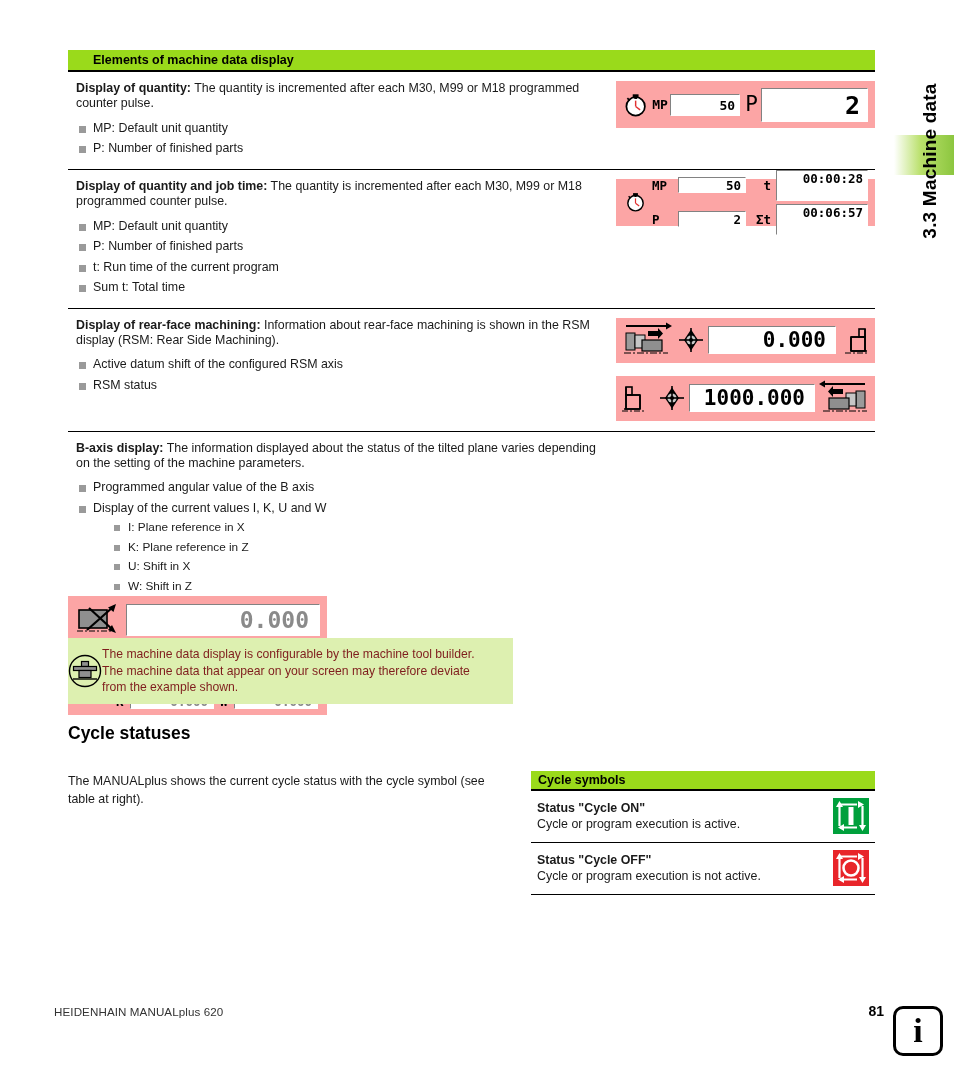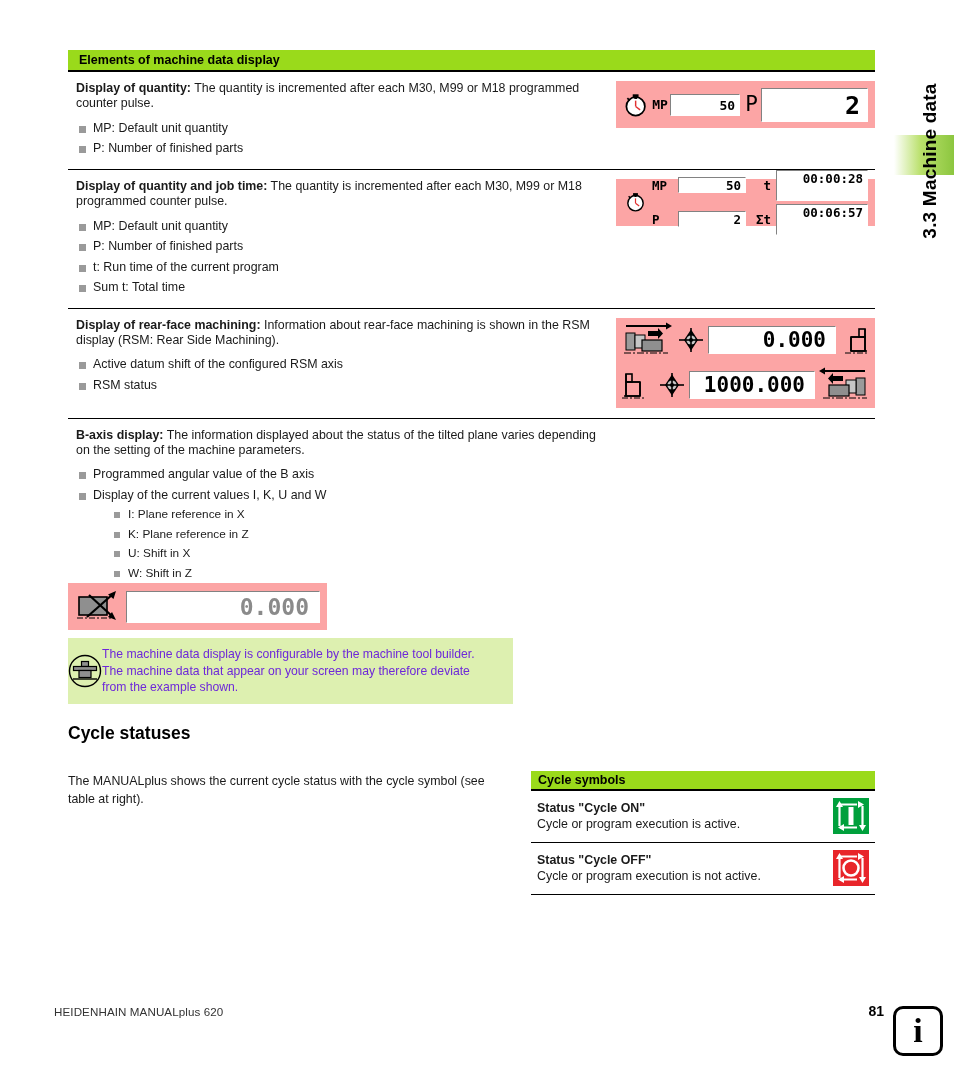--- a/index.html
+++ b/index.html
@@ -39,7 +39,7 @@
     display:flex; align-items:center;
   }
   .tbl-head-label {
-    font-size:12.5px; font-weight:bold; color:#000; padding-left:11px;
+    font-size:12.5px; font-weight:bold; color:#000; padding-left:25px;
   }
 
   .row {

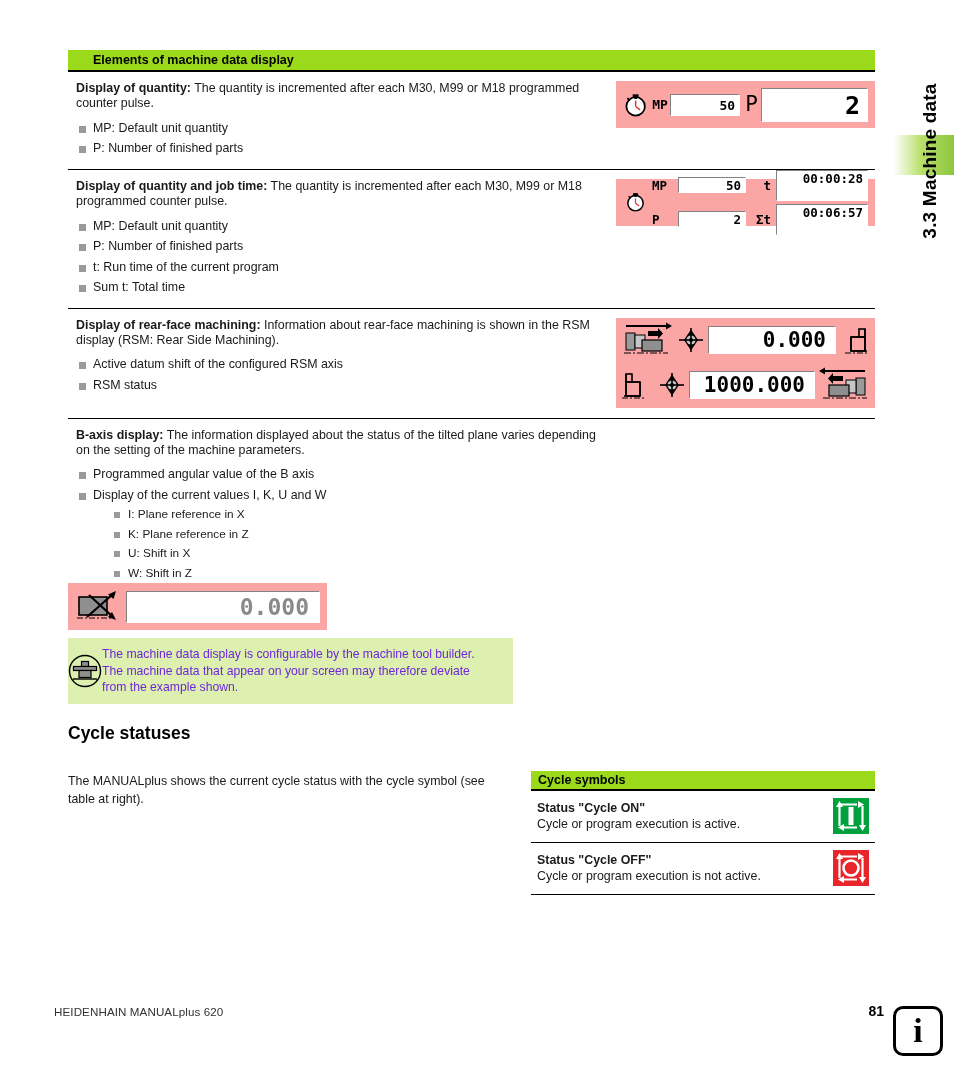--- a/index.html
+++ b/index.html
@@ -285,7 +285,7 @@
           </svg>
         </div>
 
-        <div class="disp d3" style="">
+        <div class="disp d3" style="margin-top:13px">
           <svg width="30" height="34" viewBox="0 0 30 34" style="margin-right:3px">
             <path d="M4,6 L4,28 M4,14 L18,14 M18,14 L18,28 M2,28 L18,28" fill="none" stroke="#000" stroke-width="1.6"></path>
             <rect x="4" y="14" width="14" height="14" fill="none" stroke="#000" stroke-width="1.6"></rect>

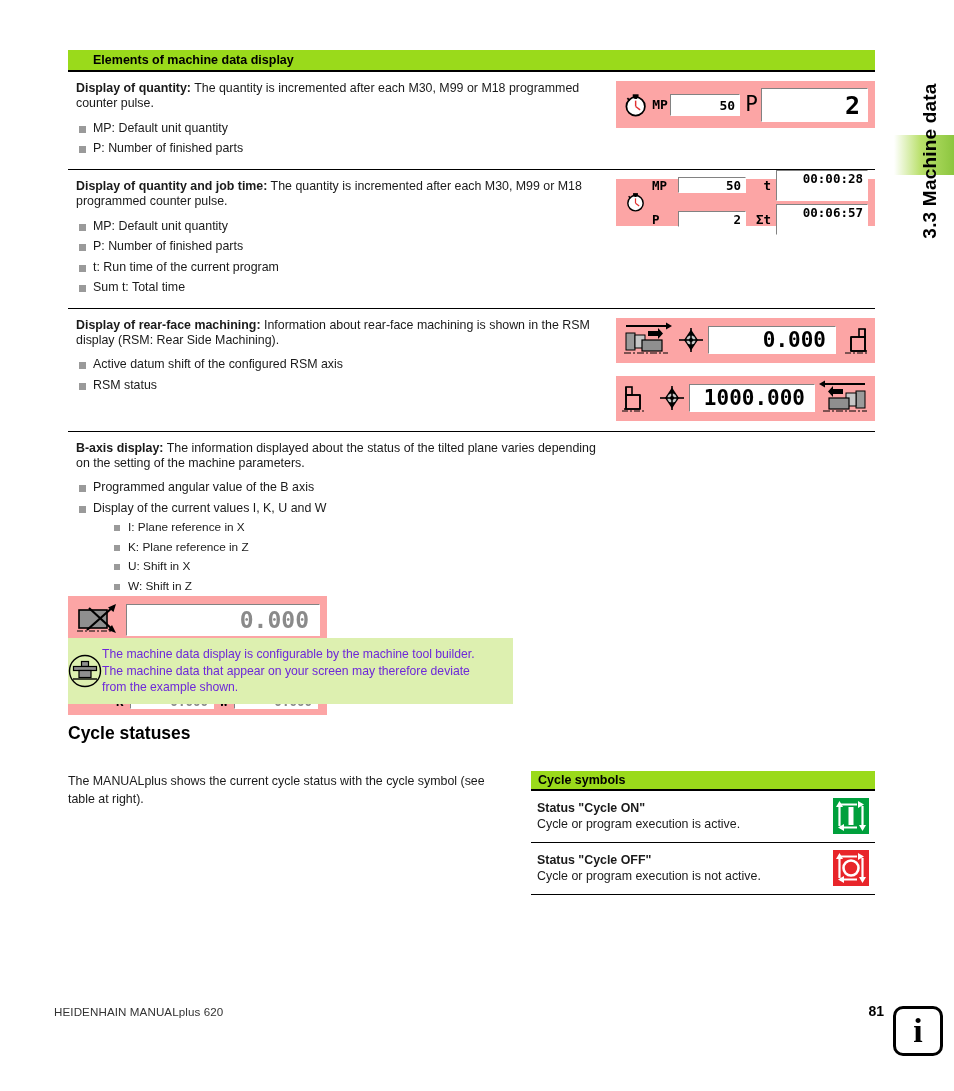--- a/index.html
+++ b/index.html
@@ -123,7 +123,7 @@
     background:#ddf0b0; display:flex; align-items:center;
   }
   .note-ico { width:56px; display:flex; justify-content:center; align-items:center; }
-  .note-txt { font-size:12.2px; line-height:16.5px; color:#6d28d9; padding-right:20px; }
+  .note-txt { font-size:12.2px; line-height:16.5px; color:#7f1d1d; padding-right:20px; }
 
   
   .h2 {

